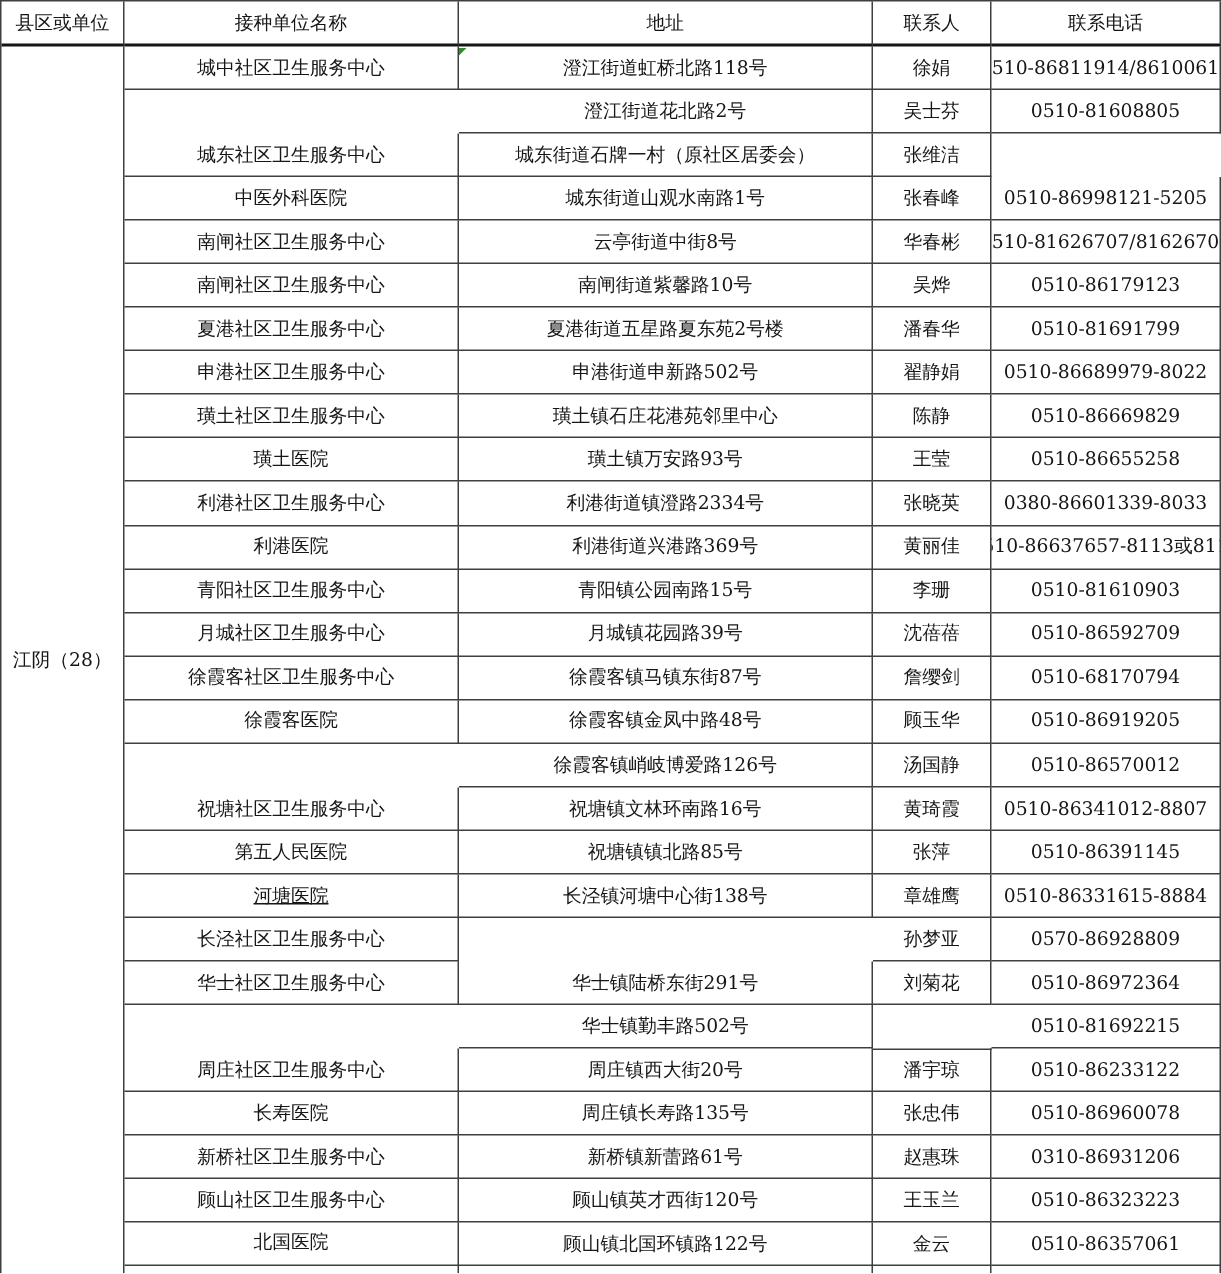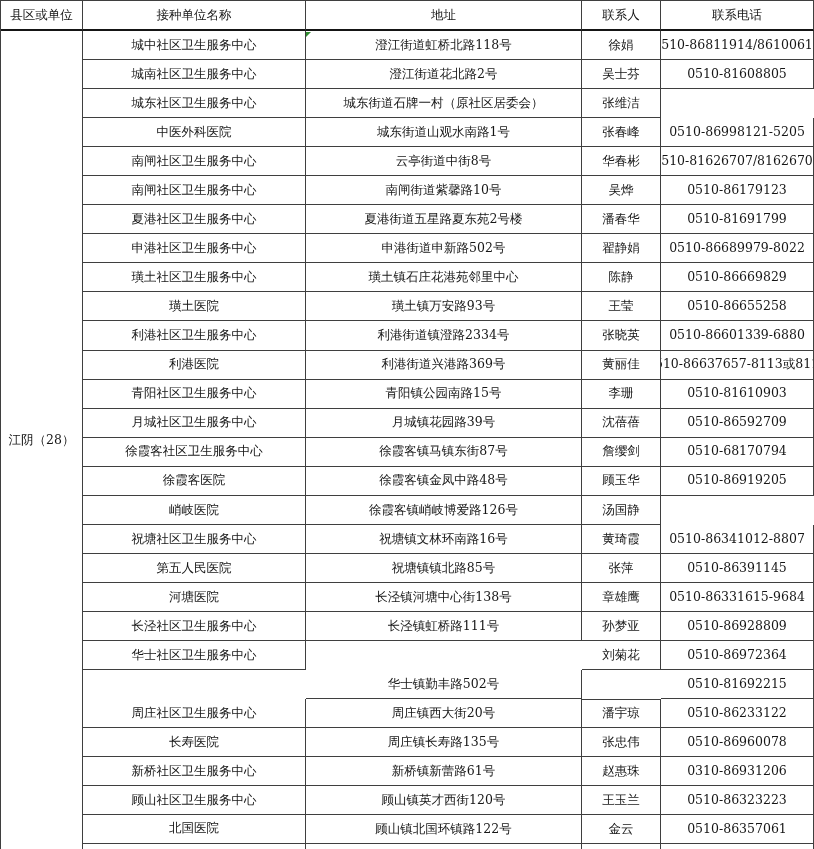--- a/index.html
+++ b/index.html
@@ -66,7 +66,6 @@
       <div class="c" style="grid-area: 2 / 3;">澄江街道虹桥北路118号</div>
       <div class="c" style="grid-area: 2 / 4;">徐娟</div>
       <div class="c" style="grid-area: 2 / 5;">0510-86811914/86100612</div>
-      <div class="c" style="grid-area: 3 / 2;">城南社区卫生服务中心</div>
       <div class="c" style="grid-area: 3 / 3; text-align: right;">澄江街道花北路2号</div>
       <div class="c" style="grid-area: 3 / 4;">吴士芬</div>
       <div class="c" style="grid-area: 3 / 5;">0510-81608805</div>

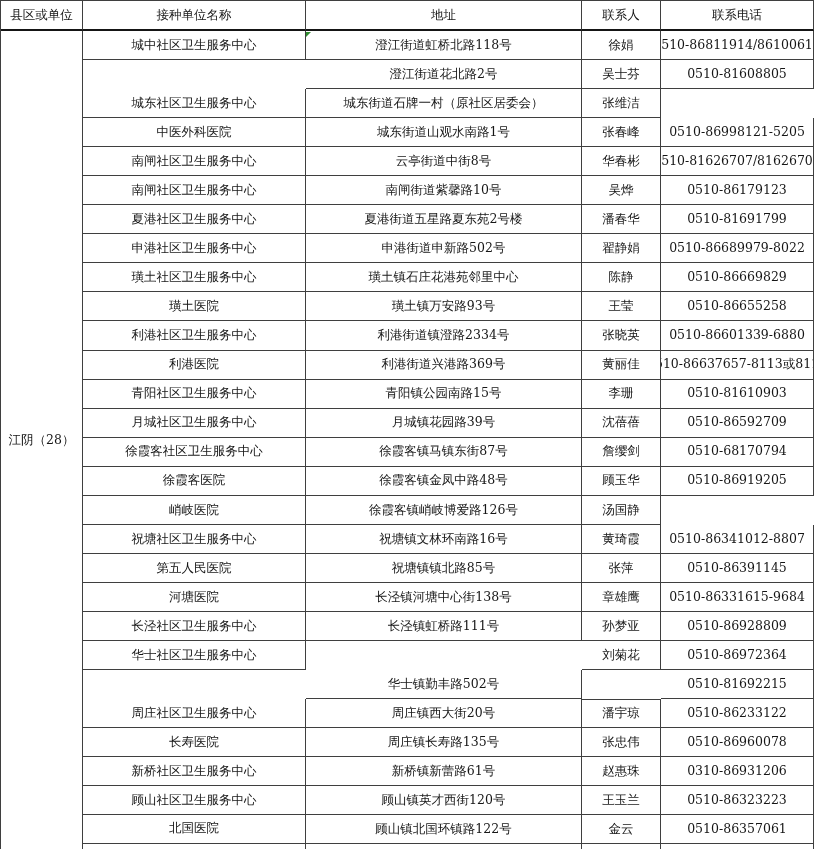--- a/index.html
+++ b/index.html
@@ -103,7 +103,7 @@
       <div class="c" style="grid-area: 12 / 2;">利港社区卫生服务中心</div>
       <div class="c" style="grid-area: 12 / 3;">利港街道镇澄路2334号</div>
       <div class="c" style="grid-area: 12 / 4;">张晓英</div>
-      <div class="c" style="grid-area: 12 / 5;">0510-86601339-6880</div>
+      <div class="c" style="grid-area: 12 / 5;">0380-86601339-8033</div>
       <div class="c" style="grid-area: 13 / 2;">利港医院</div>
       <div class="c" style="grid-area: 13 / 3;">利港街道兴港路369号</div>
       <div class="c" style="grid-area: 13 / 4;">黄丽佳</div>

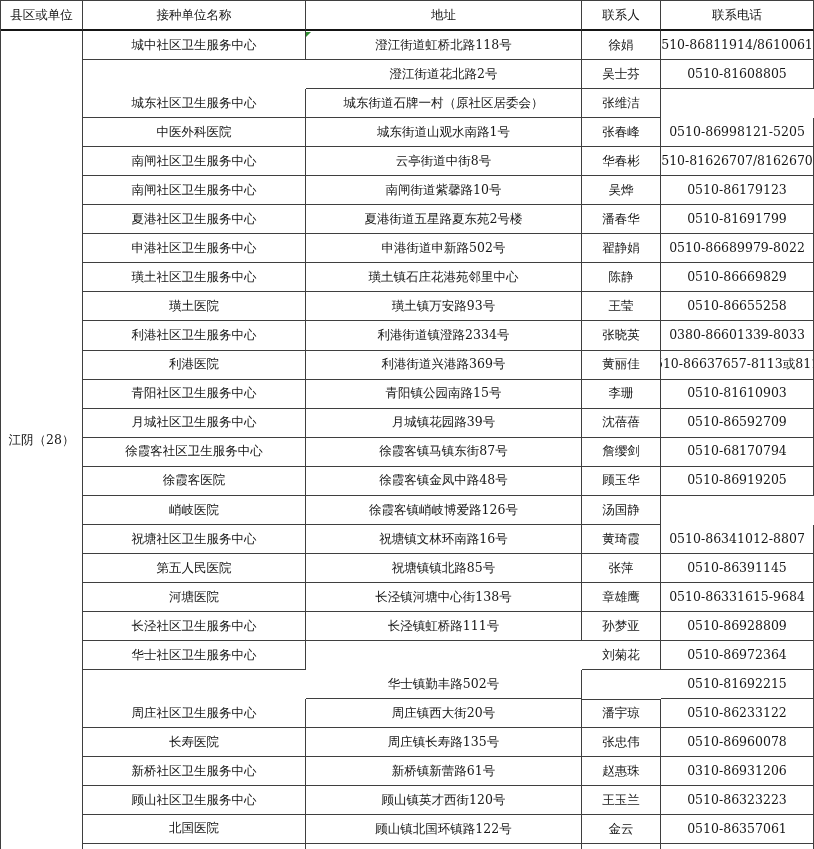--- a/index.html
+++ b/index.html
@@ -124,7 +124,6 @@
       <div class="c" style="grid-area: 17 / 3;">徐霞客镇金凤中路48号</div>
       <div class="c" style="grid-area: 17 / 4;">顾玉华</div>
       <div class="c" style="grid-area: 17 / 5;">0510-86919205</div>
-      <div class="c" style="grid-area: 18 / 2;">峭岐医院</div>
       <div class="c" style="grid-area: 18 / 3;">徐霞客镇峭岐博爱路126号</div>
       <div class="c" style="grid-area: 18 / 4;">汤国静</div>
       <div class="c" style="grid-area: 19 / 2;">祝塘社区卫生服务中心</div>

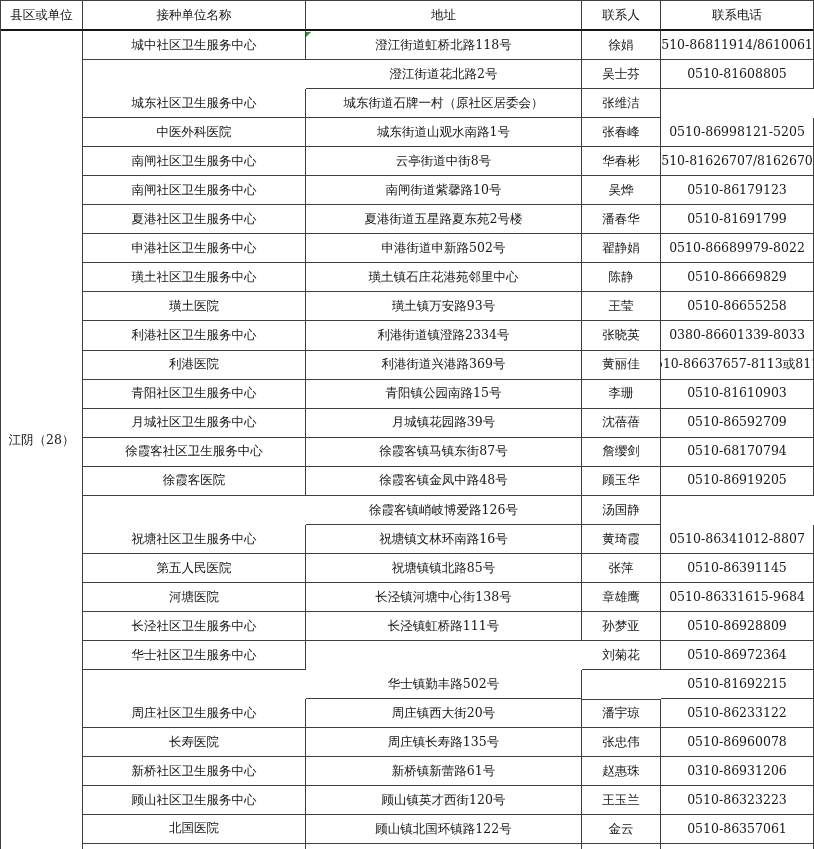--- a/index.html
+++ b/index.html
@@ -126,6 +126,7 @@
       <div class="c" style="grid-area: 17 / 5;">0510-86919205</div>
       <div class="c" style="grid-area: 18 / 3;">徐霞客镇峭岐博爱路126号</div>
       <div class="c" style="grid-area: 18 / 4;">汤国静</div>
+      <div class="c" style="grid-area: 18 / 5;">0510-86570012</div>
       <div class="c" style="grid-area: 19 / 2;">祝塘社区卫生服务中心</div>
       <div class="c" style="grid-area: 19 / 3;">祝塘镇文林环南路16号</div>
       <div class="c" style="grid-area: 19 / 4;">黄琦霞</div>

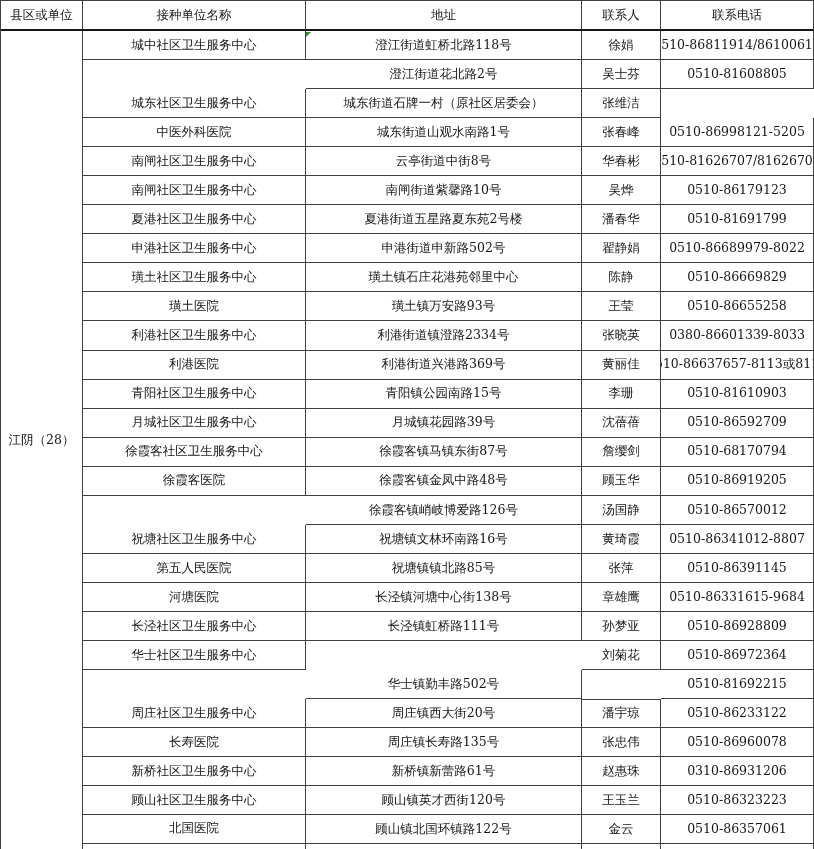--- a/index.html
+++ b/index.html
@@ -135,7 +135,7 @@
       <div class="c" style="grid-area: 20 / 3;">祝塘镇镇北路85号</div>
       <div class="c" style="grid-area: 20 / 4;">张萍</div>
       <div class="c" style="grid-area: 20 / 5;">0510-86391145</div>
-      <div class="c" style="grid-area: 21 / 2;">河塘医院</div>
+      <div class="c" style="grid-area: 21 / 2; text-decoration: underline;">河塘医院</div>
       <div class="c" style="grid-area: 21 / 3;">长泾镇河塘中心街138号</div>
       <div class="c" style="grid-area: 21 / 4;">章雄鹰</div>
       <div class="c" style="grid-area: 21 / 5;">0510-86331615-9684</div>

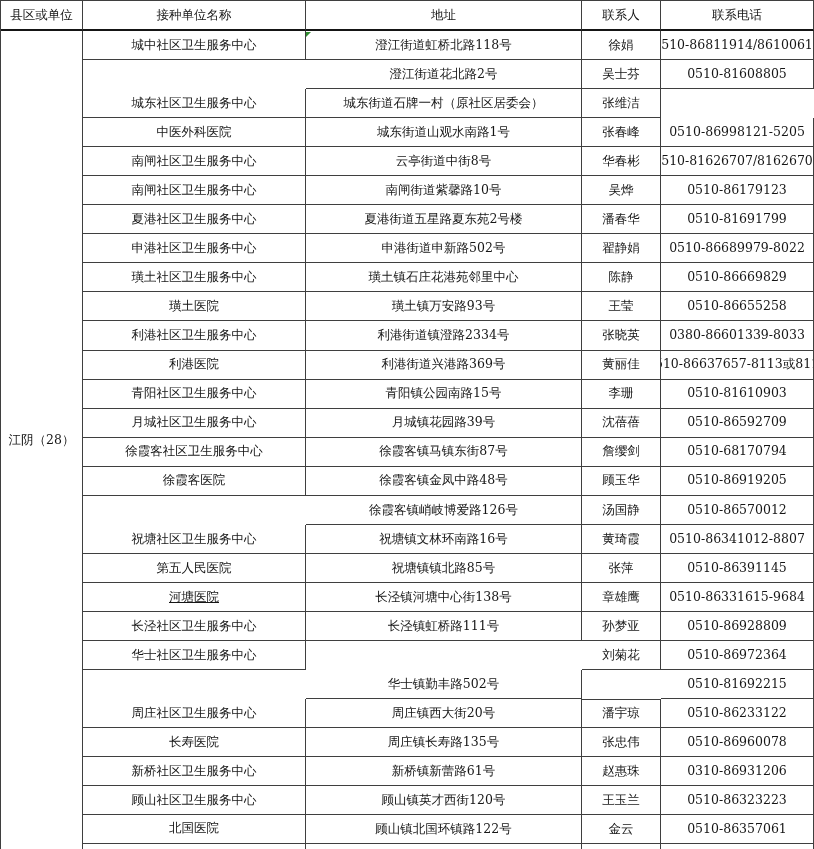--- a/index.html
+++ b/index.html
@@ -138,7 +138,7 @@
       <div class="c" style="grid-area: 21 / 2; text-decoration: underline;">河塘医院</div>
       <div class="c" style="grid-area: 21 / 3;">长泾镇河塘中心街138号</div>
       <div class="c" style="grid-area: 21 / 4;">章雄鹰</div>
-      <div class="c" style="grid-area: 21 / 5;">0510-86331615-9684</div>
+      <div class="c" style="grid-area: 21 / 5;">0510-86331615-8884</div>
       <div class="c" style="grid-area: 22 / 2;">长泾社区卫生服务中心</div>
       <div class="c" style="grid-area: 22 / 3;">长泾镇虹桥路111号</div>
       <div class="c" style="grid-area: 22 / 4;">孙梦亚</div>

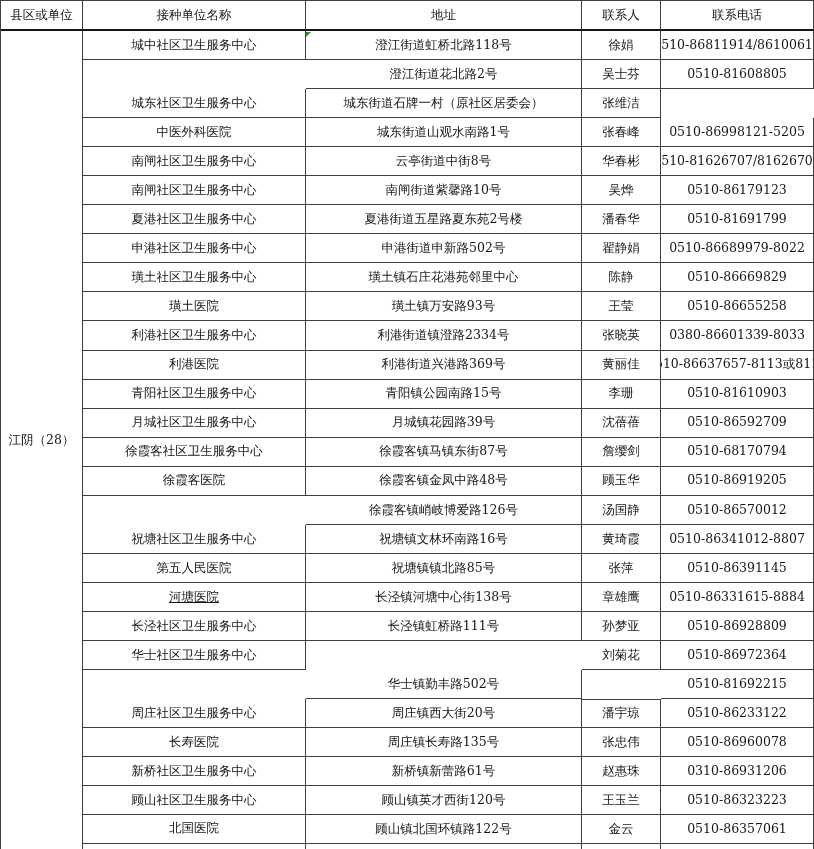--- a/index.html
+++ b/index.html
@@ -140,7 +140,6 @@
       <div class="c" style="grid-area: 21 / 4;">章雄鹰</div>
       <div class="c" style="grid-area: 21 / 5;">0510-86331615-8884</div>
       <div class="c" style="grid-area: 22 / 2;">长泾社区卫生服务中心</div>
-      <div class="c" style="grid-area: 22 / 3;">长泾镇虹桥路111号</div>
       <div class="c" style="grid-area: 22 / 4;">孙梦亚</div>
       <div class="c" style="grid-area: 22 / 5;">0510-86928809</div>
       <div class="c" style="grid-area: 23 / 2;">华士社区卫生服务中心</div>

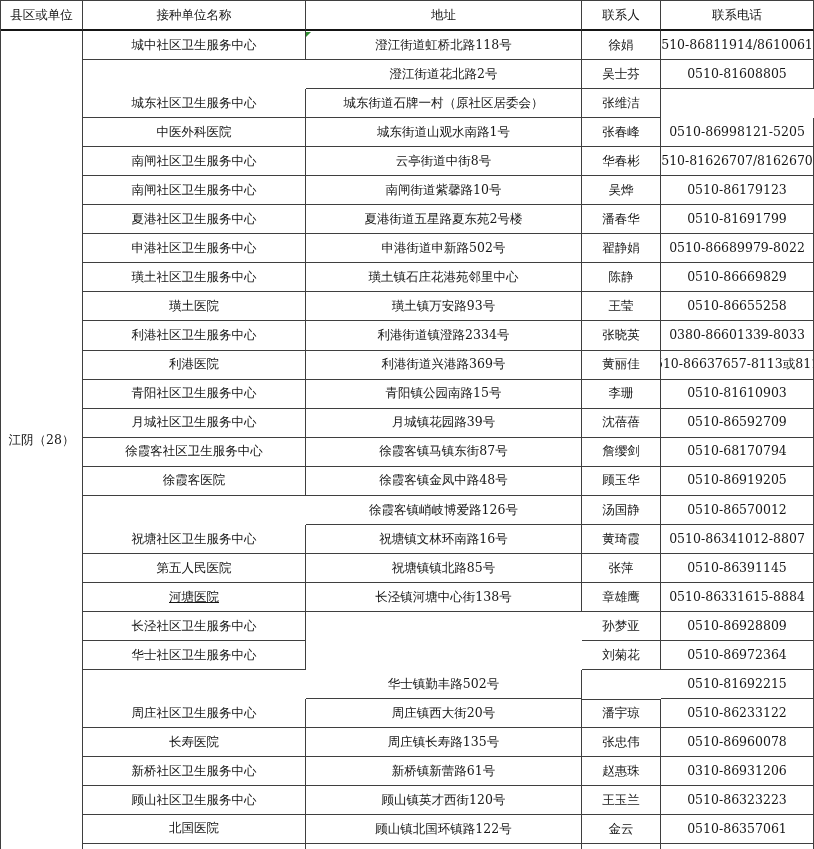--- a/index.html
+++ b/index.html
@@ -141,7 +141,7 @@
       <div class="c" style="grid-area: 21 / 5;">0510-86331615-8884</div>
       <div class="c" style="grid-area: 22 / 2;">长泾社区卫生服务中心</div>
       <div class="c" style="grid-area: 22 / 4;">孙梦亚</div>
-      <div class="c" style="grid-area: 22 / 5;">0510-86928809</div>
+      <div class="c" style="grid-area: 22 / 5;">0570-86928809</div>
       <div class="c" style="grid-area: 23 / 2;">华士社区卫生服务中心</div>
       <div class="c" style="grid-area: 23 / 4;">刘菊花</div>
       <div class="c" style="grid-area: 23 / 5;">0510-86972364</div>

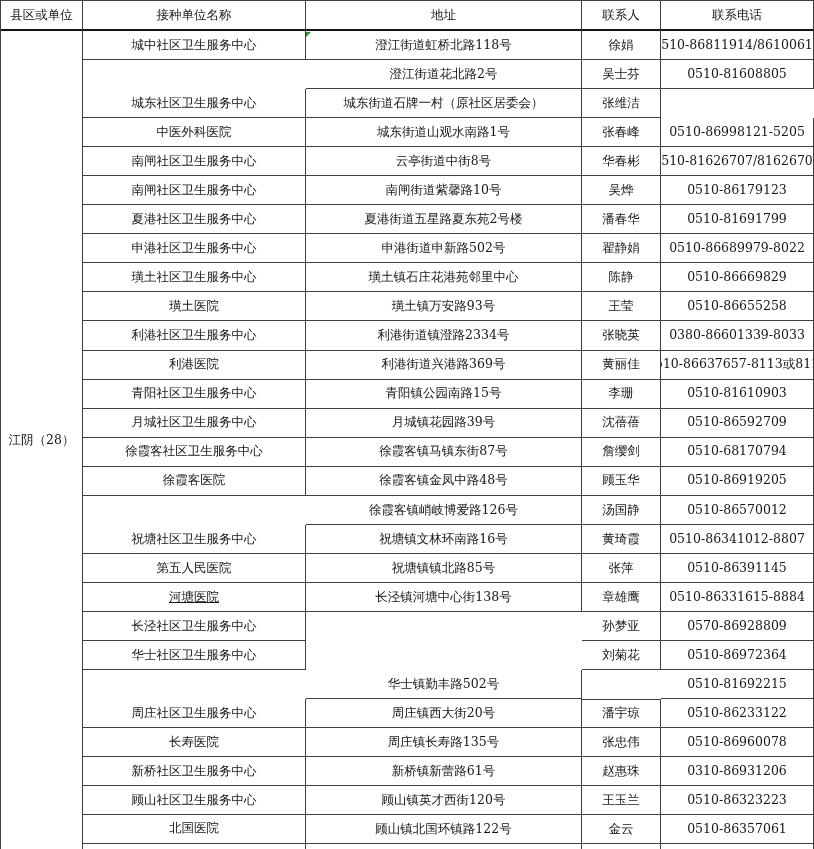--- a/index.html
+++ b/index.html
@@ -143,6 +143,7 @@
       <div class="c" style="grid-area: 22 / 4;">孙梦亚</div>
       <div class="c" style="grid-area: 22 / 5;">0570-86928809</div>
       <div class="c" style="grid-area: 23 / 2;">华士社区卫生服务中心</div>
+      <div class="c" style="grid-area: 23 / 3;">华士镇陆桥东街291号</div>
       <div class="c" style="grid-area: 23 / 4;">刘菊花</div>
       <div class="c" style="grid-area: 23 / 5;">0510-86972364</div>
       <div class="c" style="grid-area: 24 / 3;">华士镇勤丰路502号</div>

